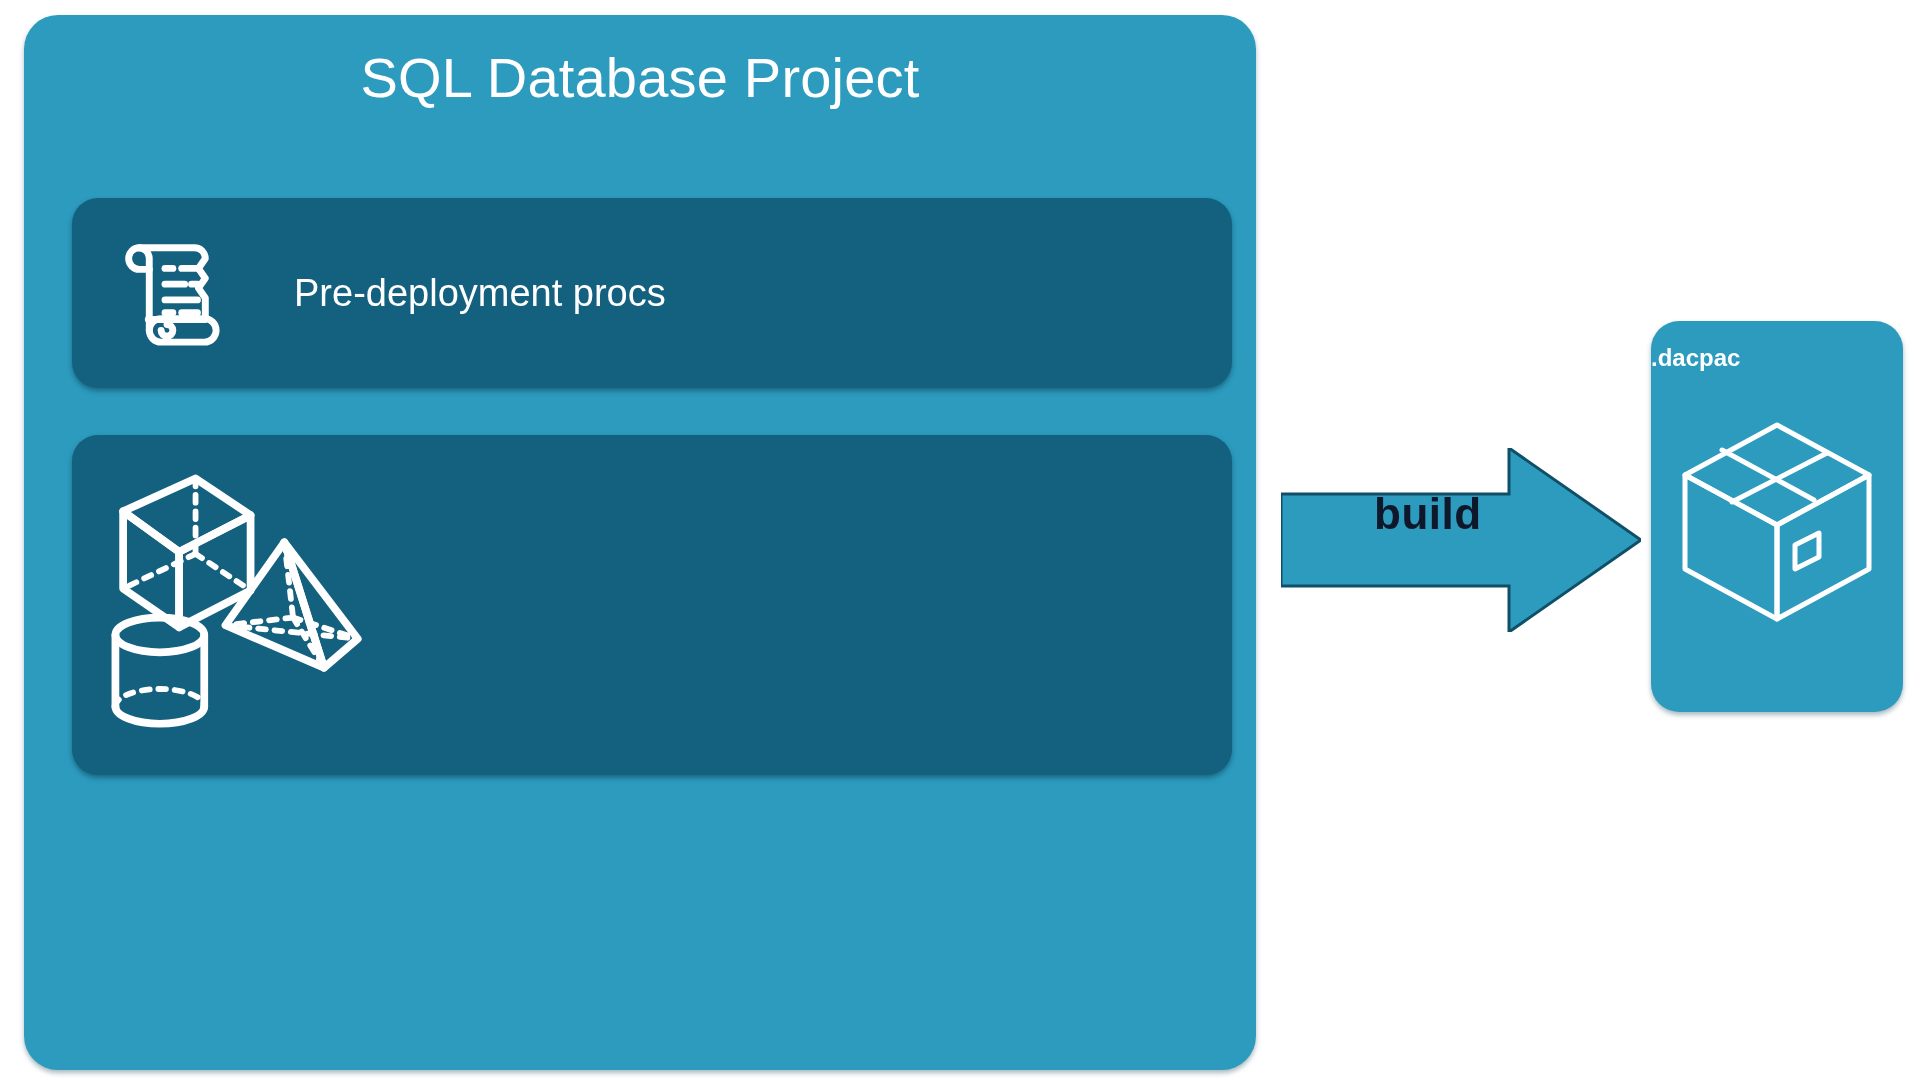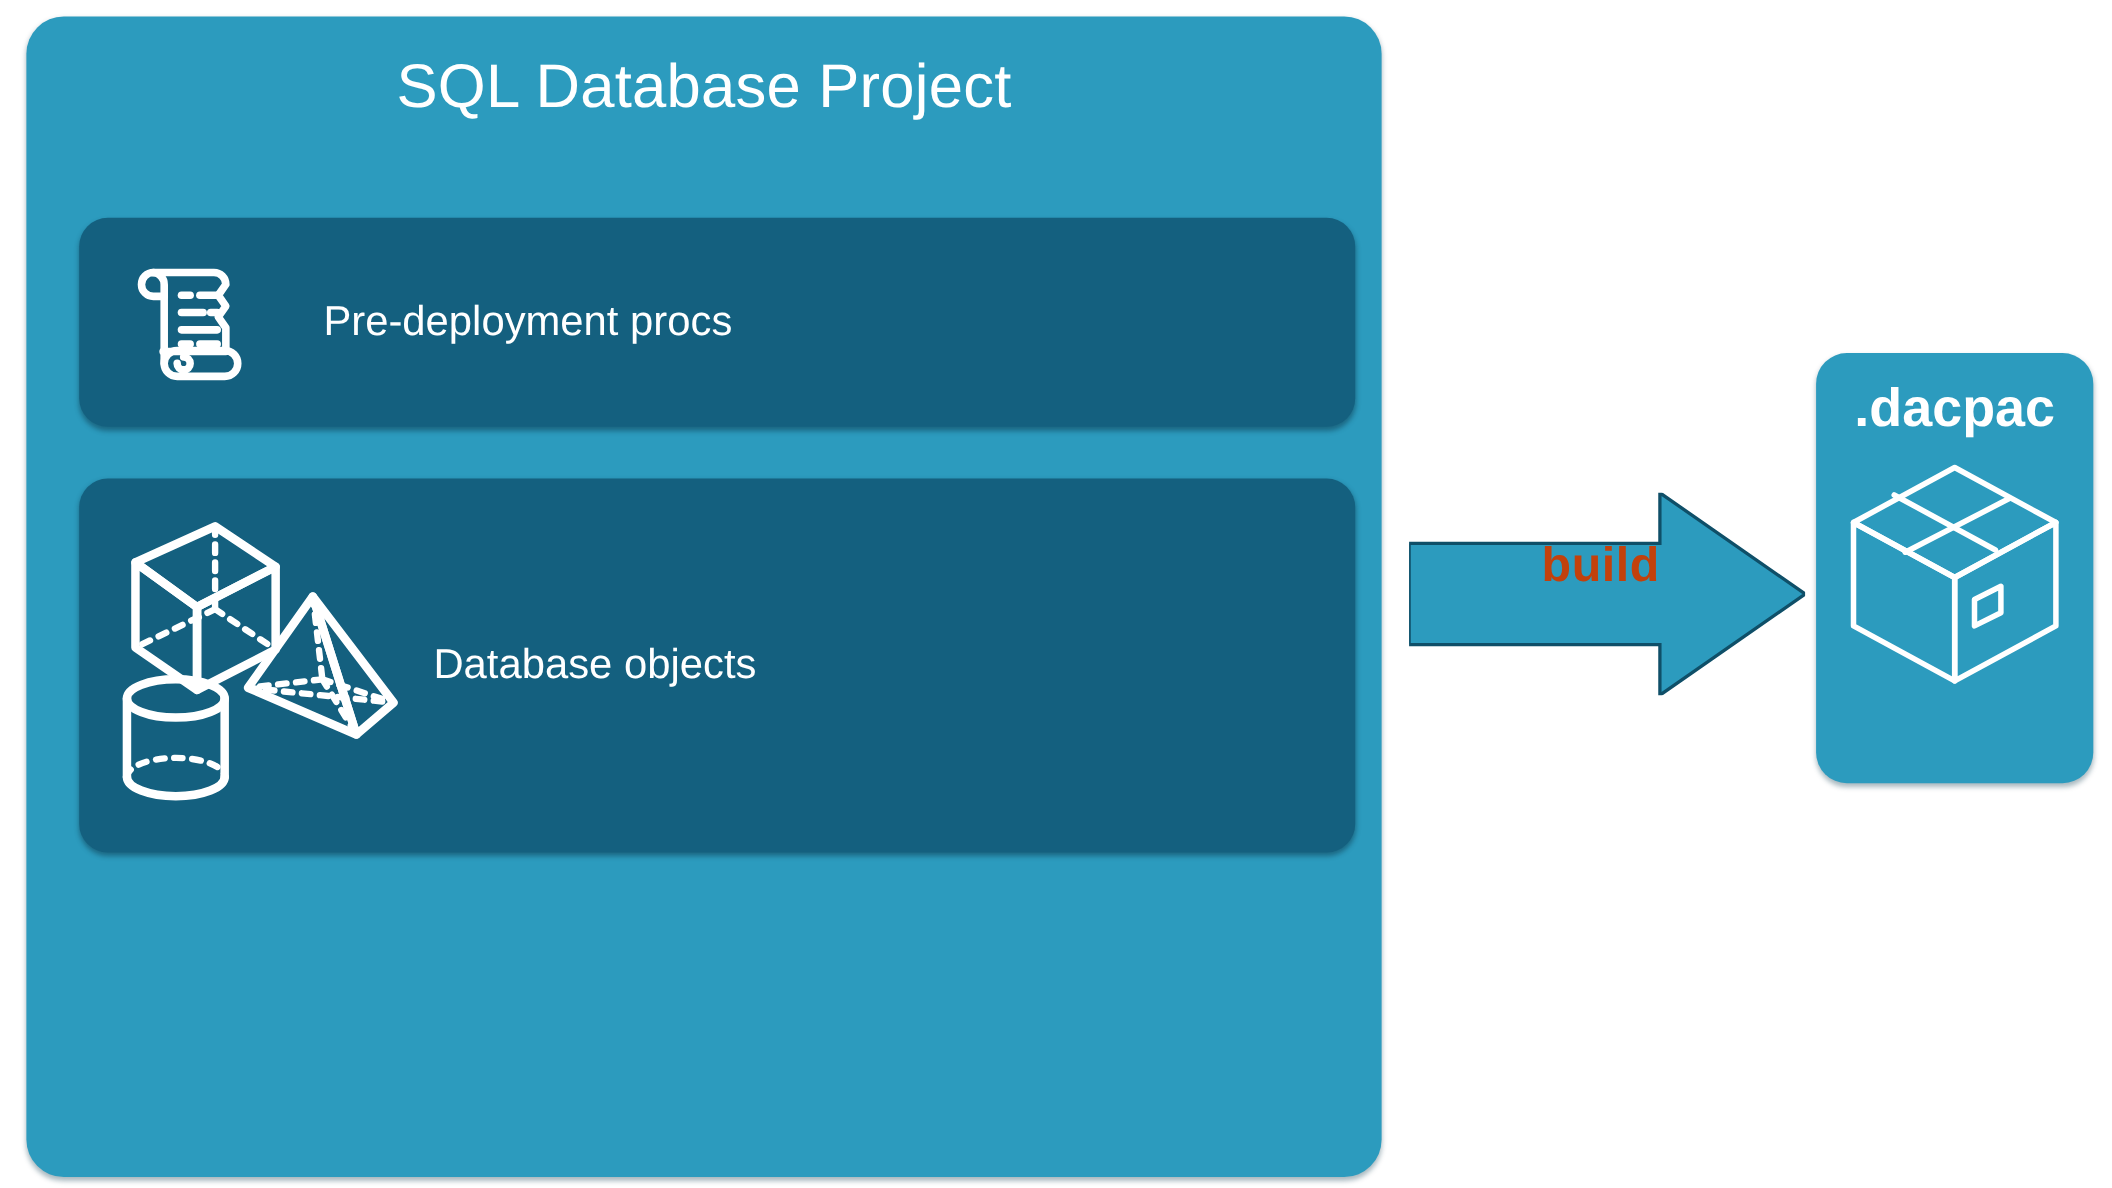--- a/index.html
+++ b/index.html
@@ -133,9 +133,9 @@
     left: 0;
     top: 24px;
     width: 252px;
-    text-align: center;
+    text-align: left;
     color: #ffffff;
-    font-size: 49px;
+    font-size: 24px;
     font-weight: bold;
     line-height: 1.1;
     white-space: nowrap;

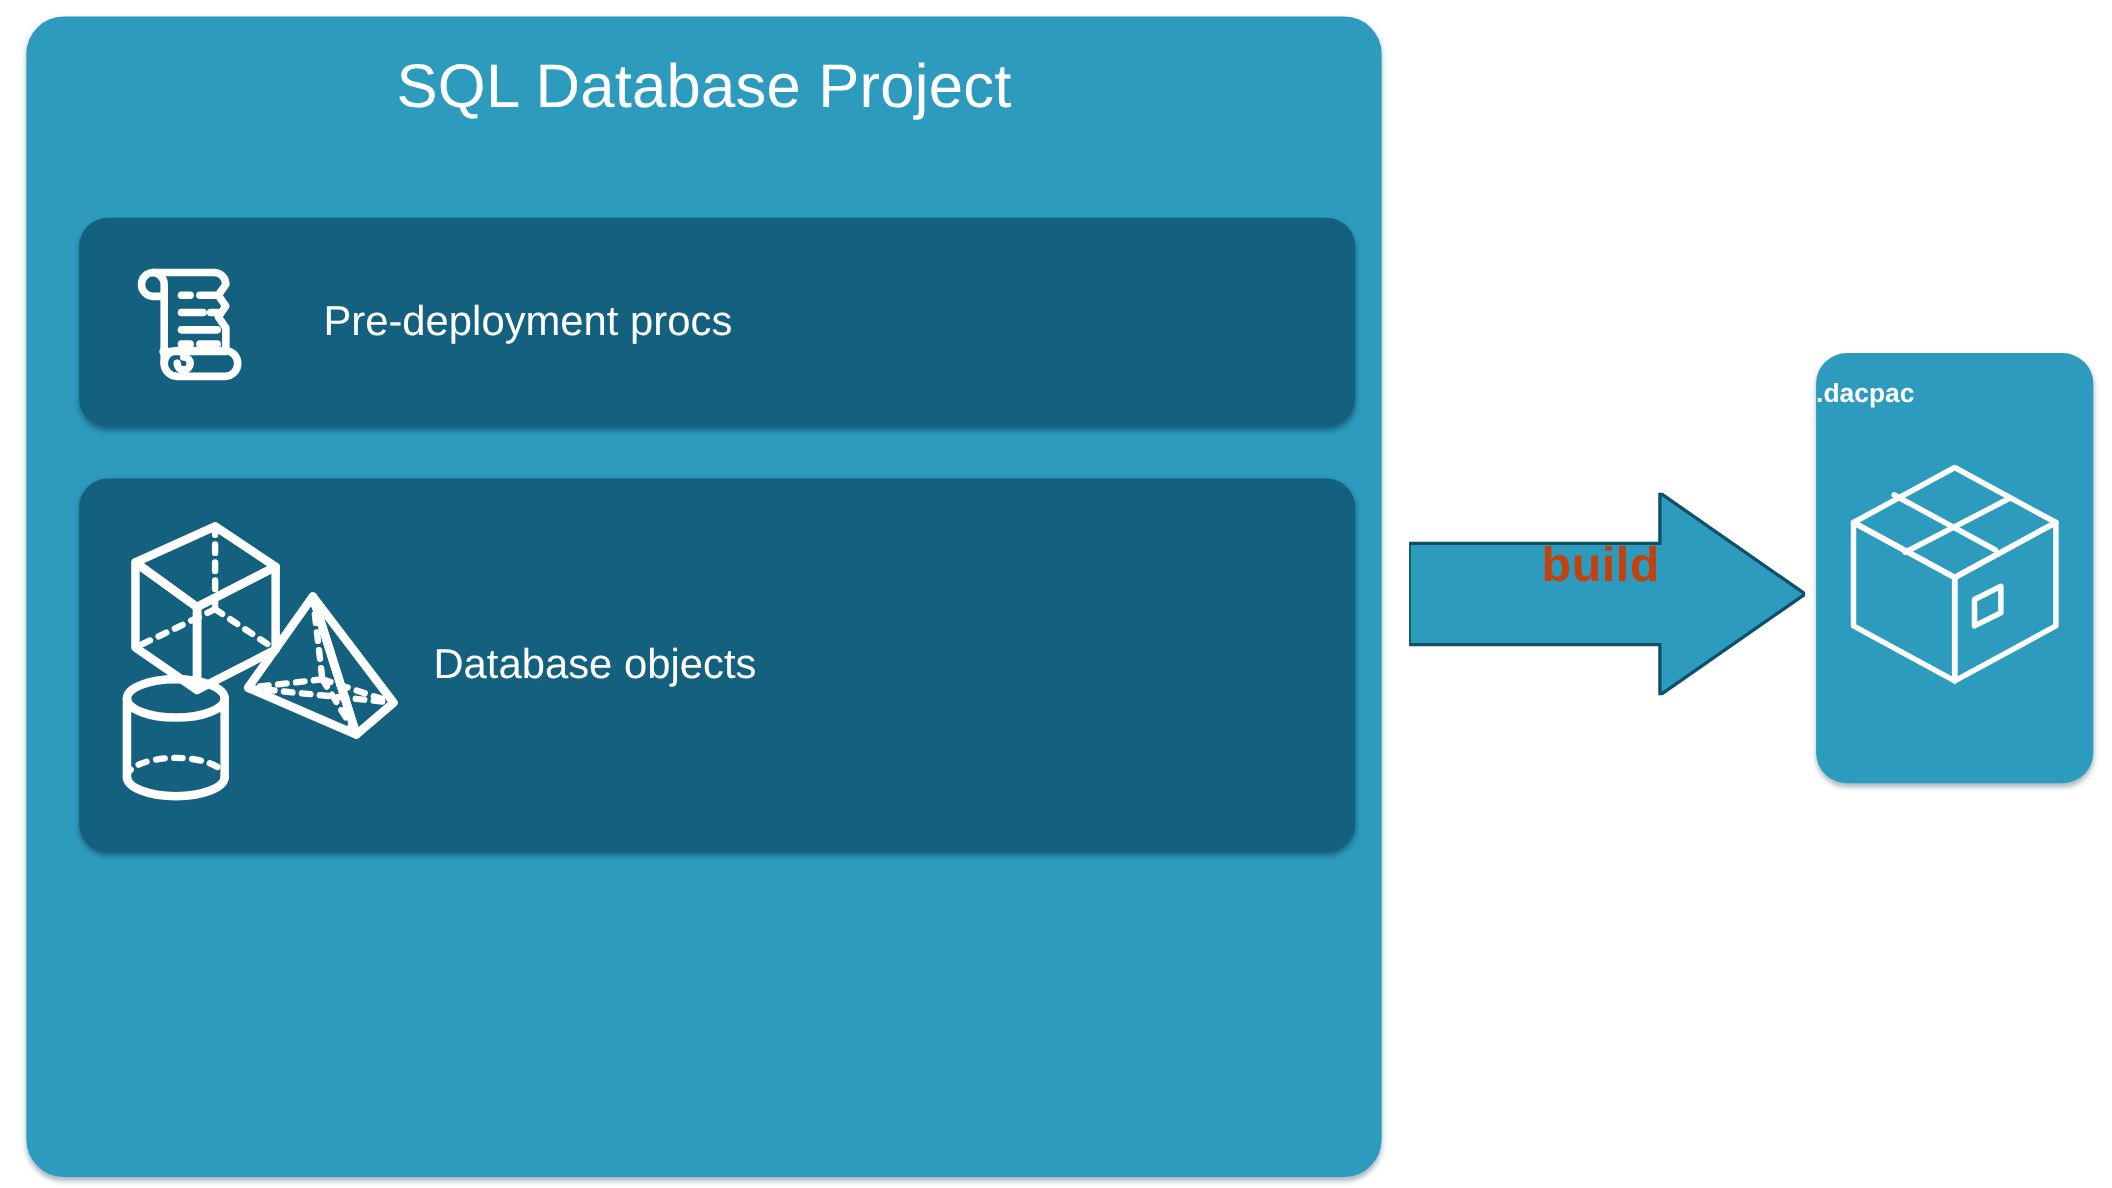--- a/index.html
+++ b/index.html
@@ -105,11 +105,11 @@
   .build-arrow svg { display: block; }
   .build-label {
     position: absolute;
-    left: 1279px;
+    left: 1374px;
     top: 490px;
     width: 230px;
-    text-align: right;
-    color: #c2410c;
+    text-align: left;
+    color: #0f172a;
     font-size: 44px;
     font-weight: bold;
     letter-spacing: 0.5px;

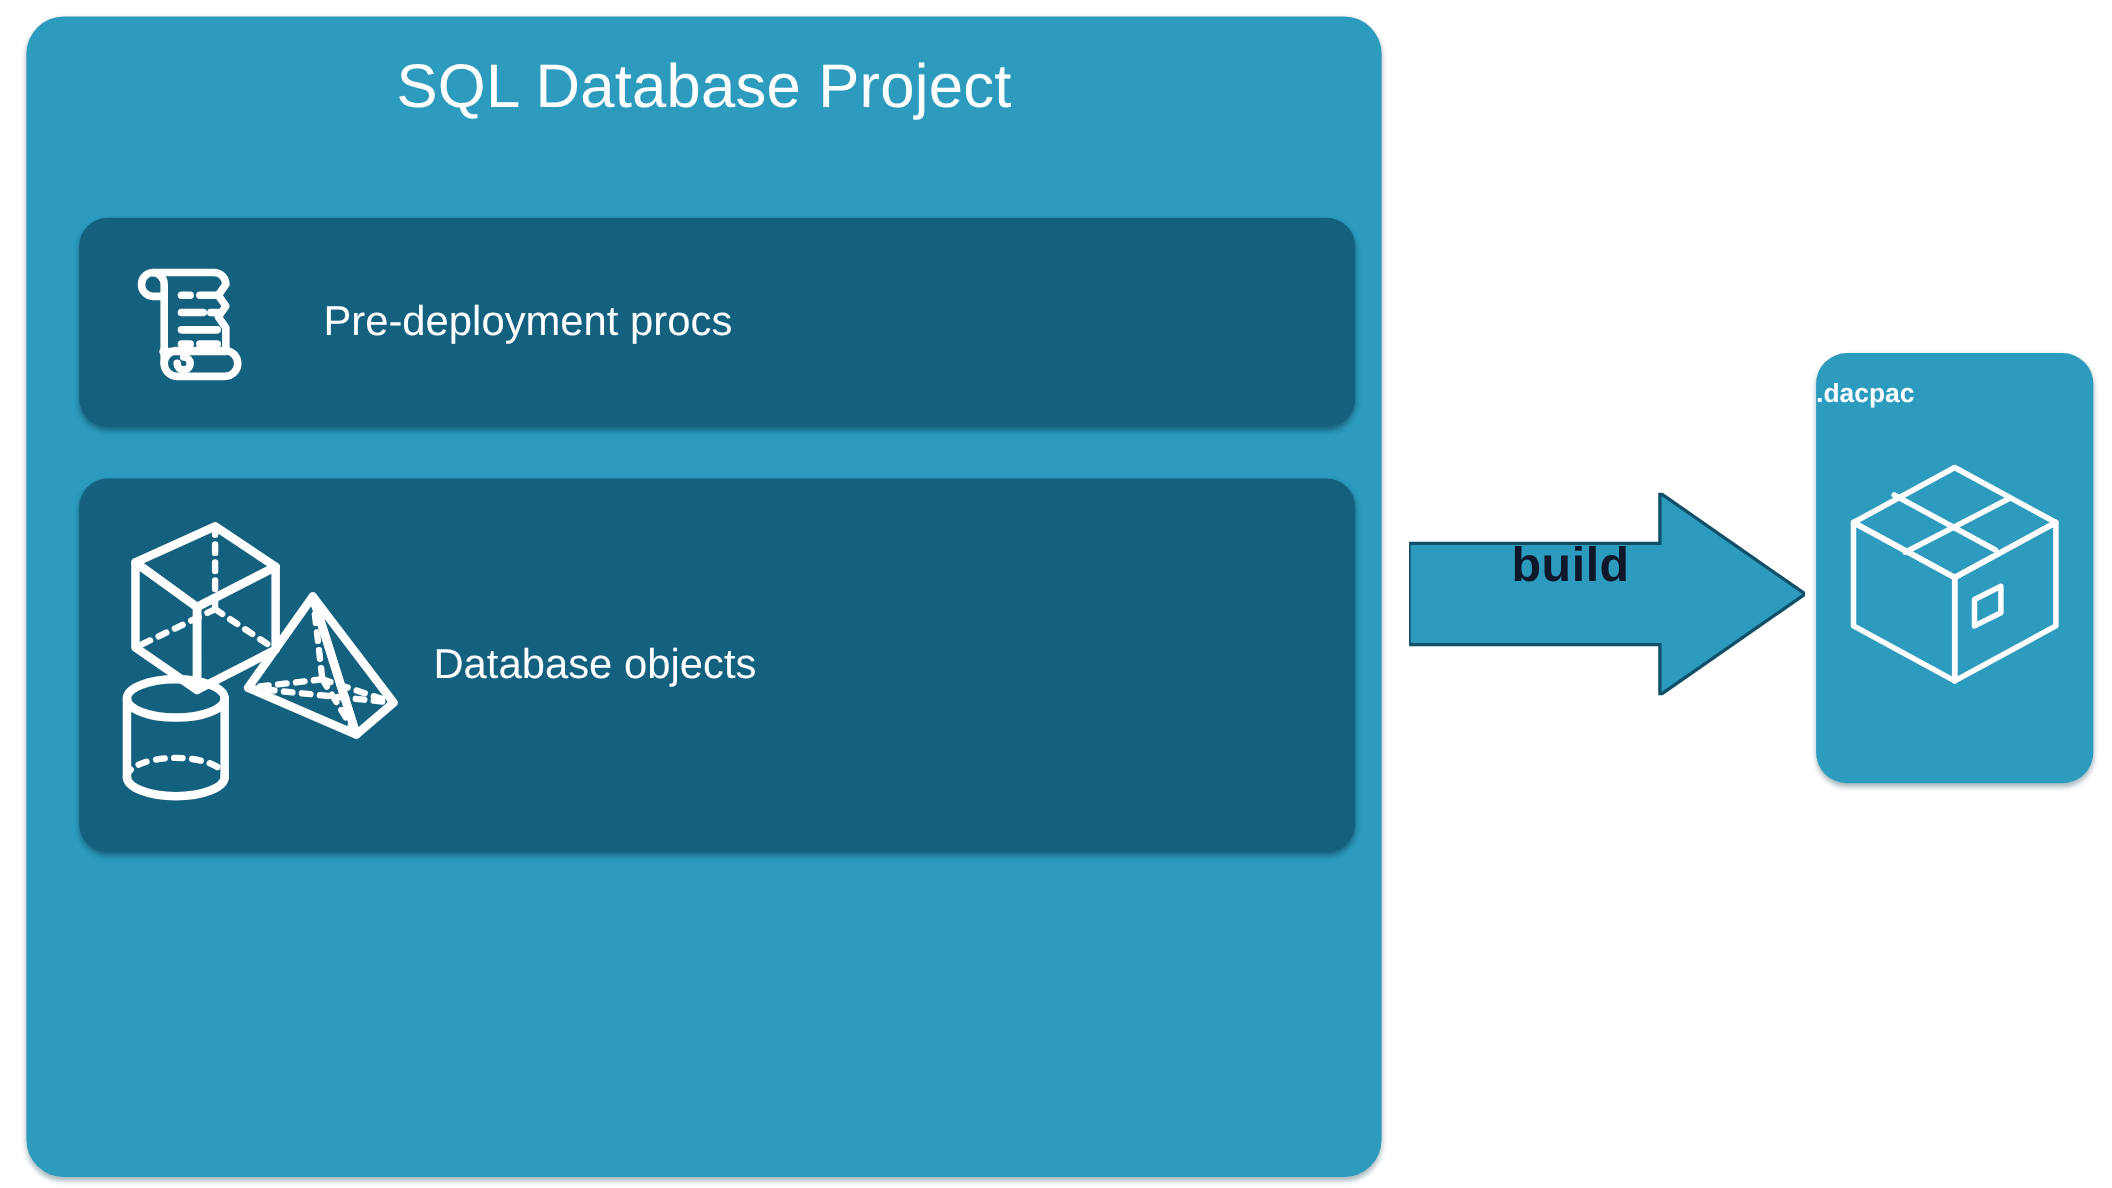--- a/index.html
+++ b/index.html
@@ -224,7 +224,6 @@
         </svg>
       </span>
       <div class="card-label">
-        <div>Database objects</div>
       </div>
     </div>
 

